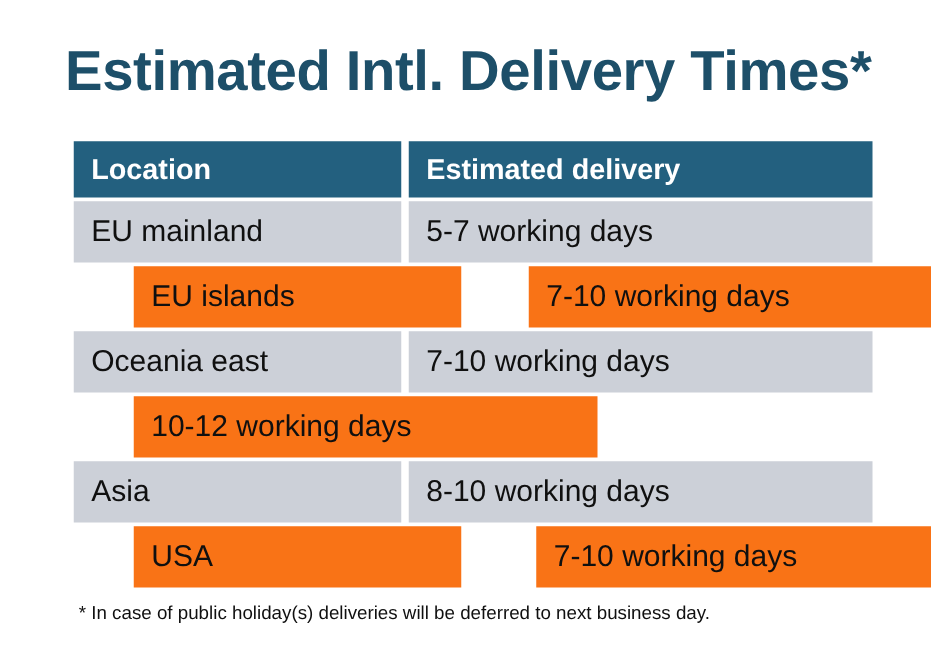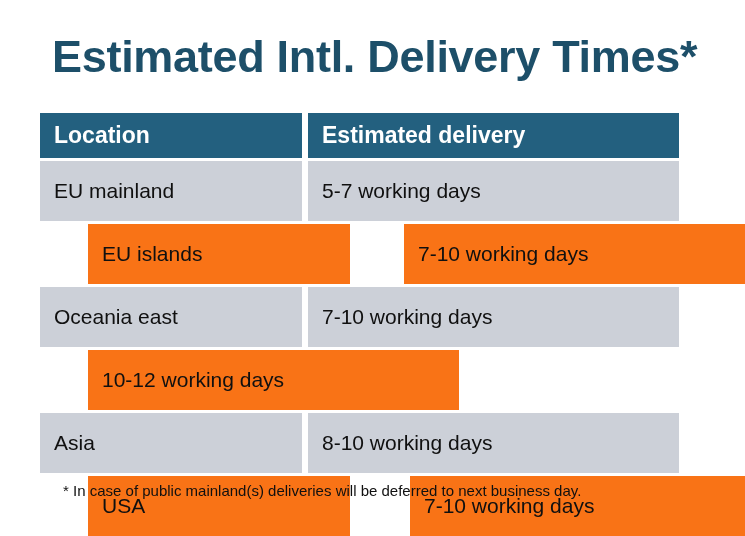--- a/index.html
+++ b/index.html
@@ -36,7 +36,7 @@
   
   .delivery-table {
     position: absolute;
-    left: 40px;
+    left: 59px;
     top: 113px;
     width: 639px;
   }

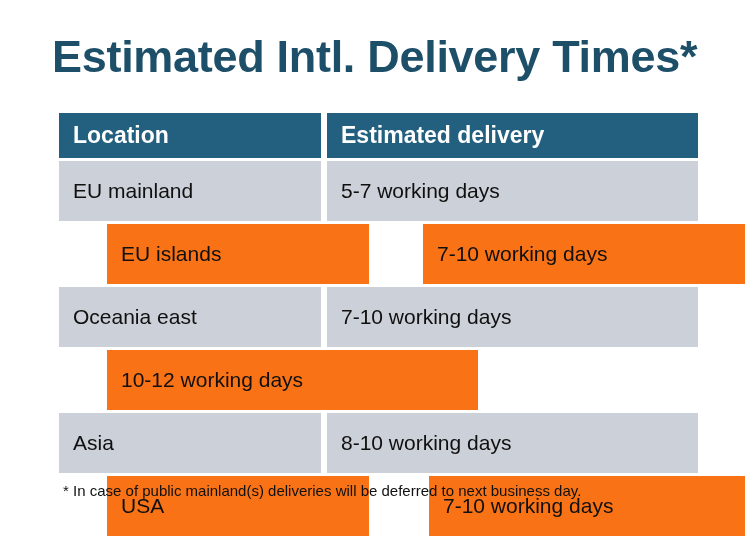--- a/index.html
+++ b/index.html
@@ -52,11 +52,11 @@
   }
   .t-cell {
     box-sizing: border-box;
-    height: 60px;
+    height: 49px;
     display: flex;
     align-items: center;
     padding-left: 14px;
-    font-size: 21px;
+    font-size: 24px;
     color: #101010;
     overflow: hidden;
     white-space: nowrap;

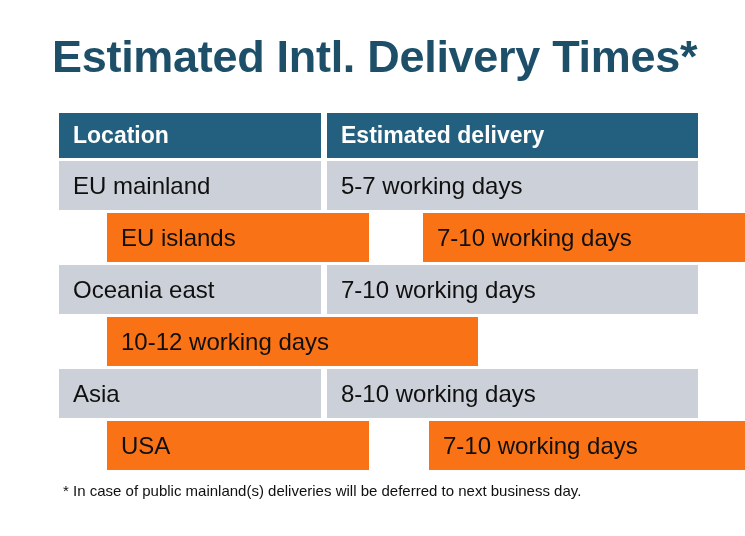--- a/index.html
+++ b/index.html
@@ -144,7 +144,7 @@
 
   </div>
 
-  <div class="footnote">* In case of public mainland(s) deliveries will be deferred to next business day.</div>
+  <div class="footnote">* In case of public holiday(s) deliveries will be deferred to next business day.</div>
 
 </div>
 

